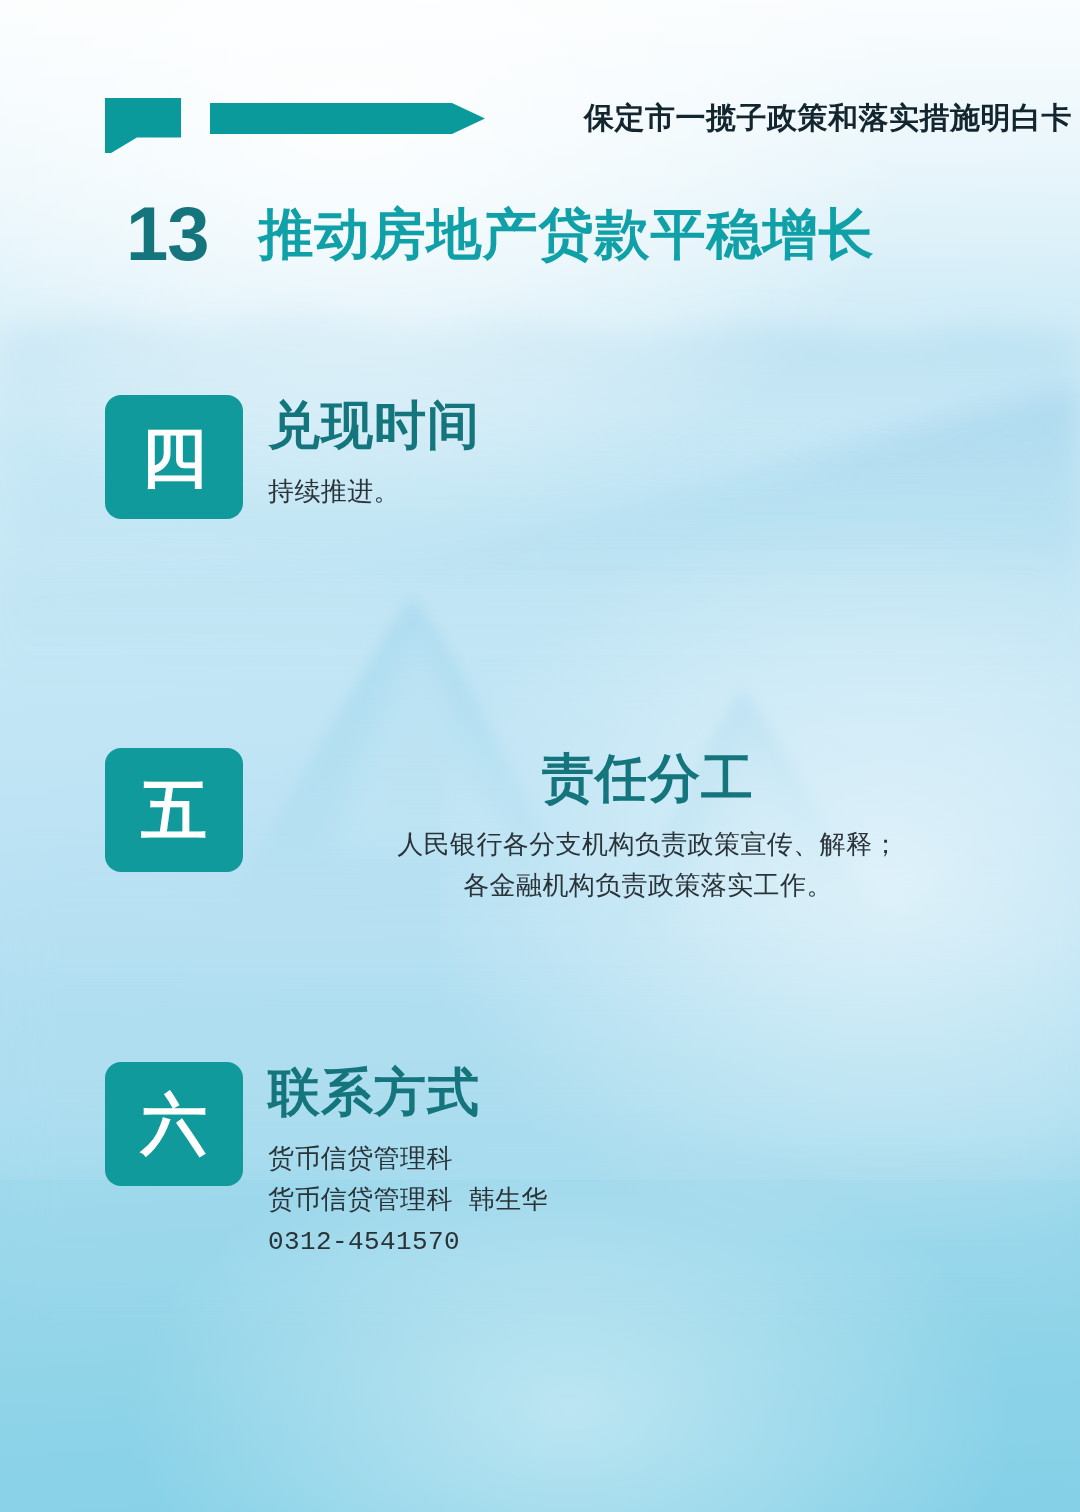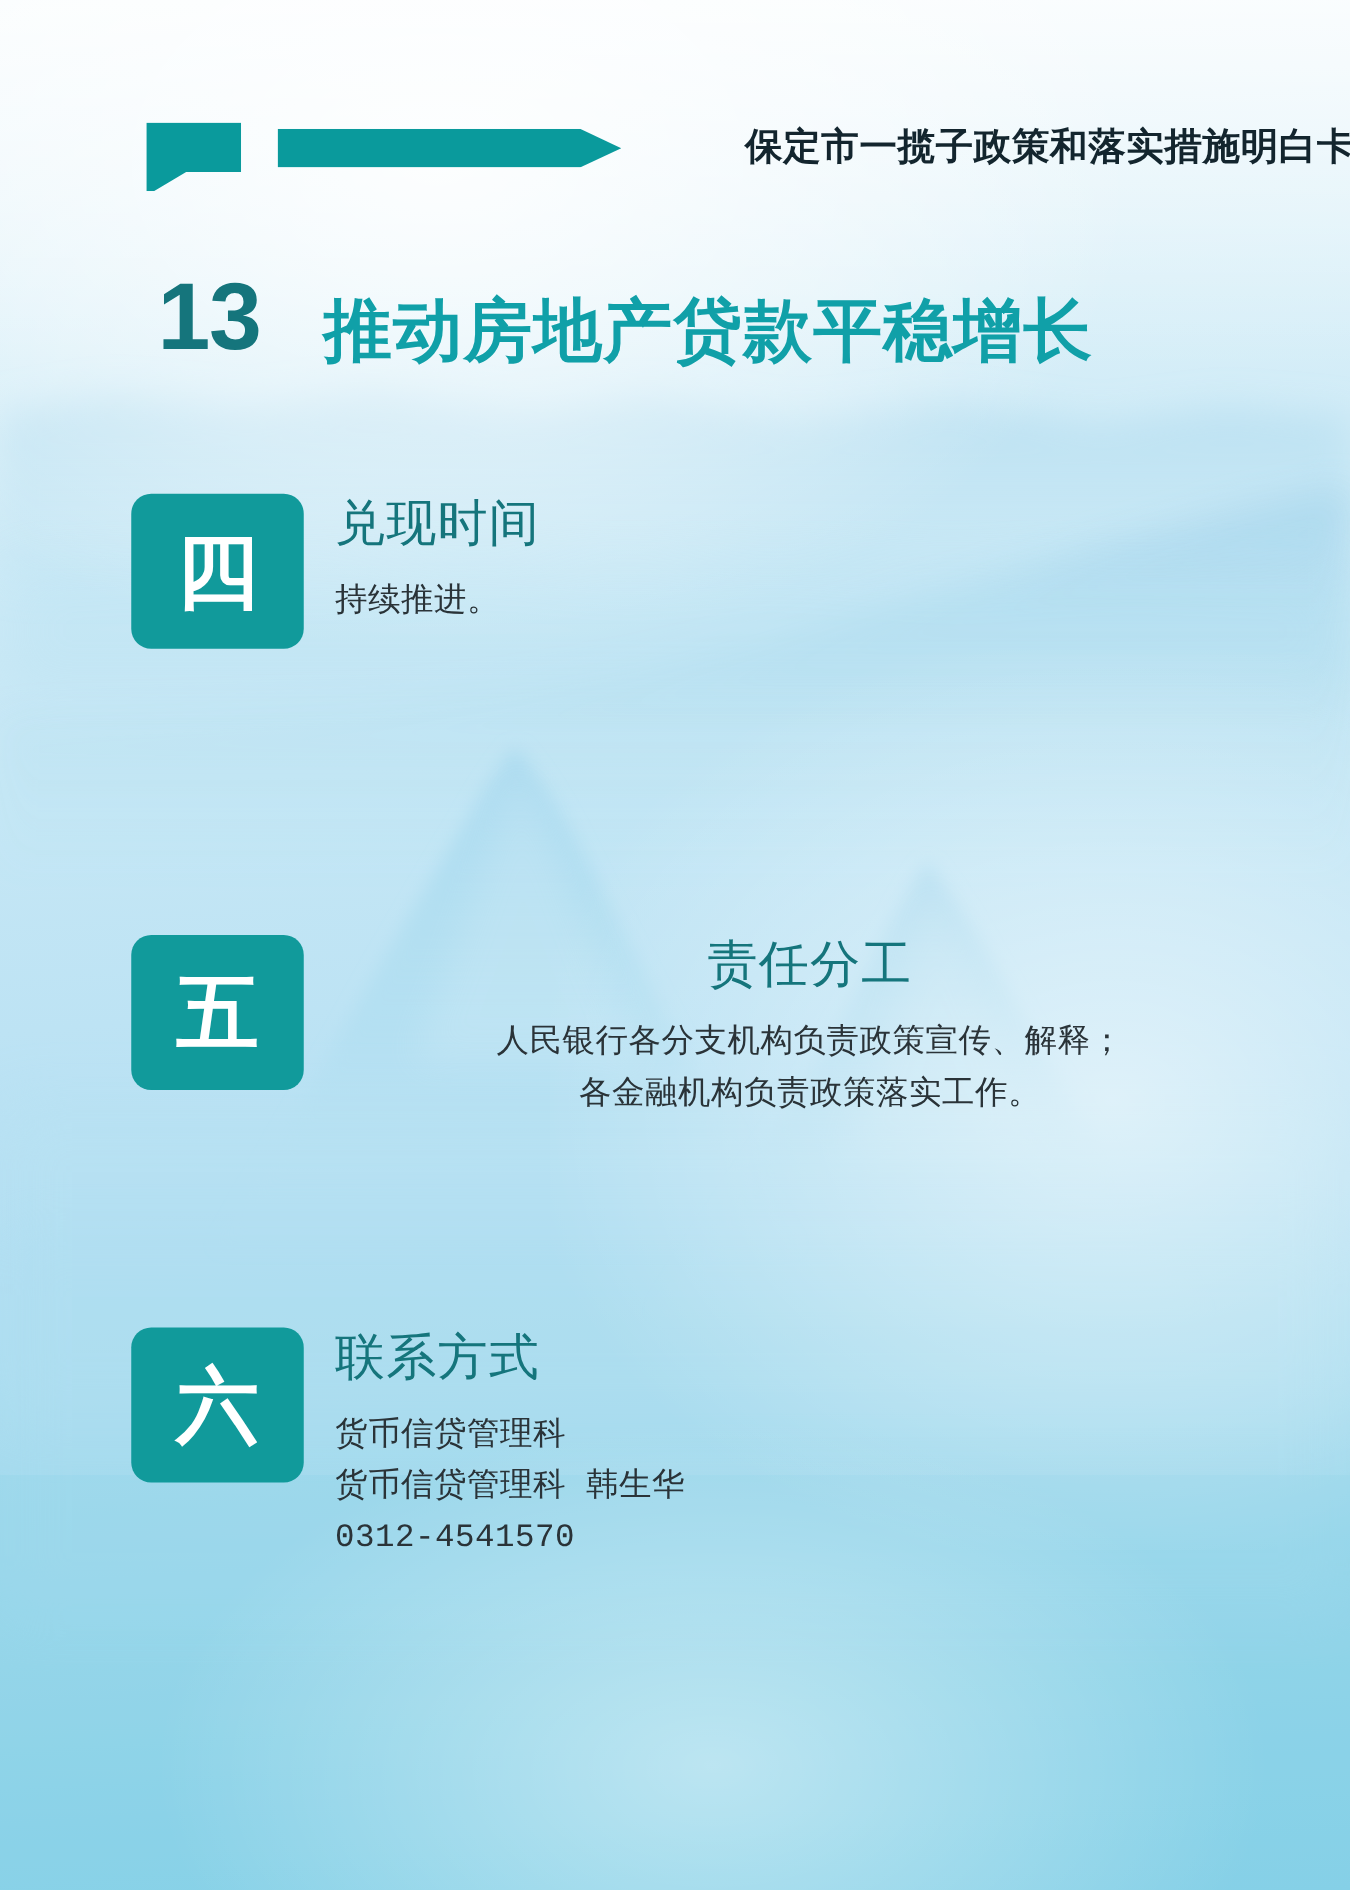--- a/index.html
+++ b/index.html
@@ -75,7 +75,7 @@
   
   .header {
     position: absolute;
-    left: 12px;
+    left: 0;
     top: 96px;
     width: 992px;
     height: 62px;

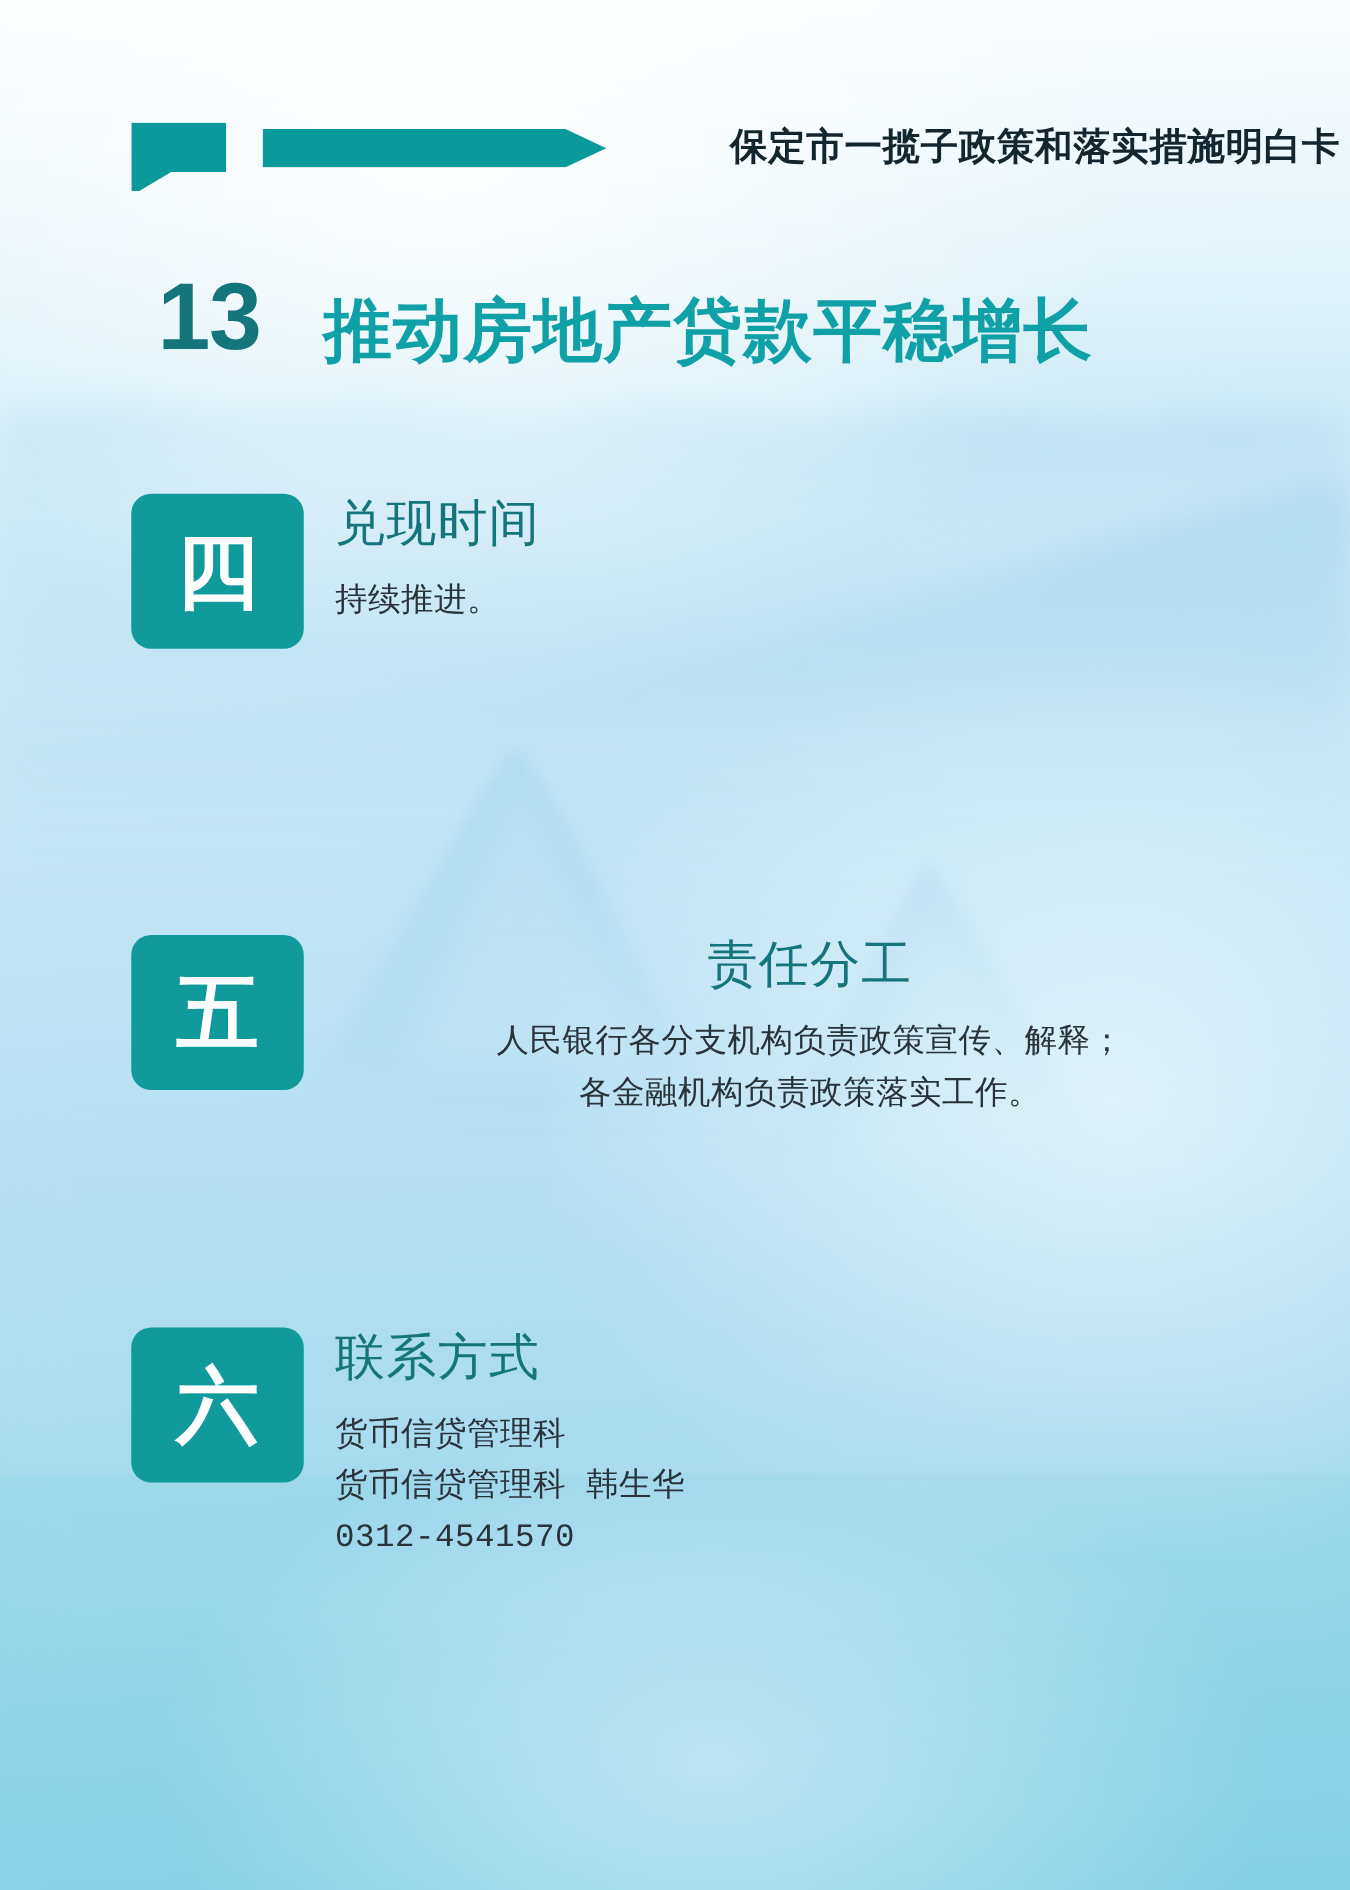--- a/index.html
+++ b/index.html
@@ -116,8 +116,7 @@
     left: 126px;
     top: 196px;
     display: flex;
-    align-items: flex-end;
-    margin-top: 20px;
+    align-items: center;
   }
   .title-num {
     font-size: 76px;

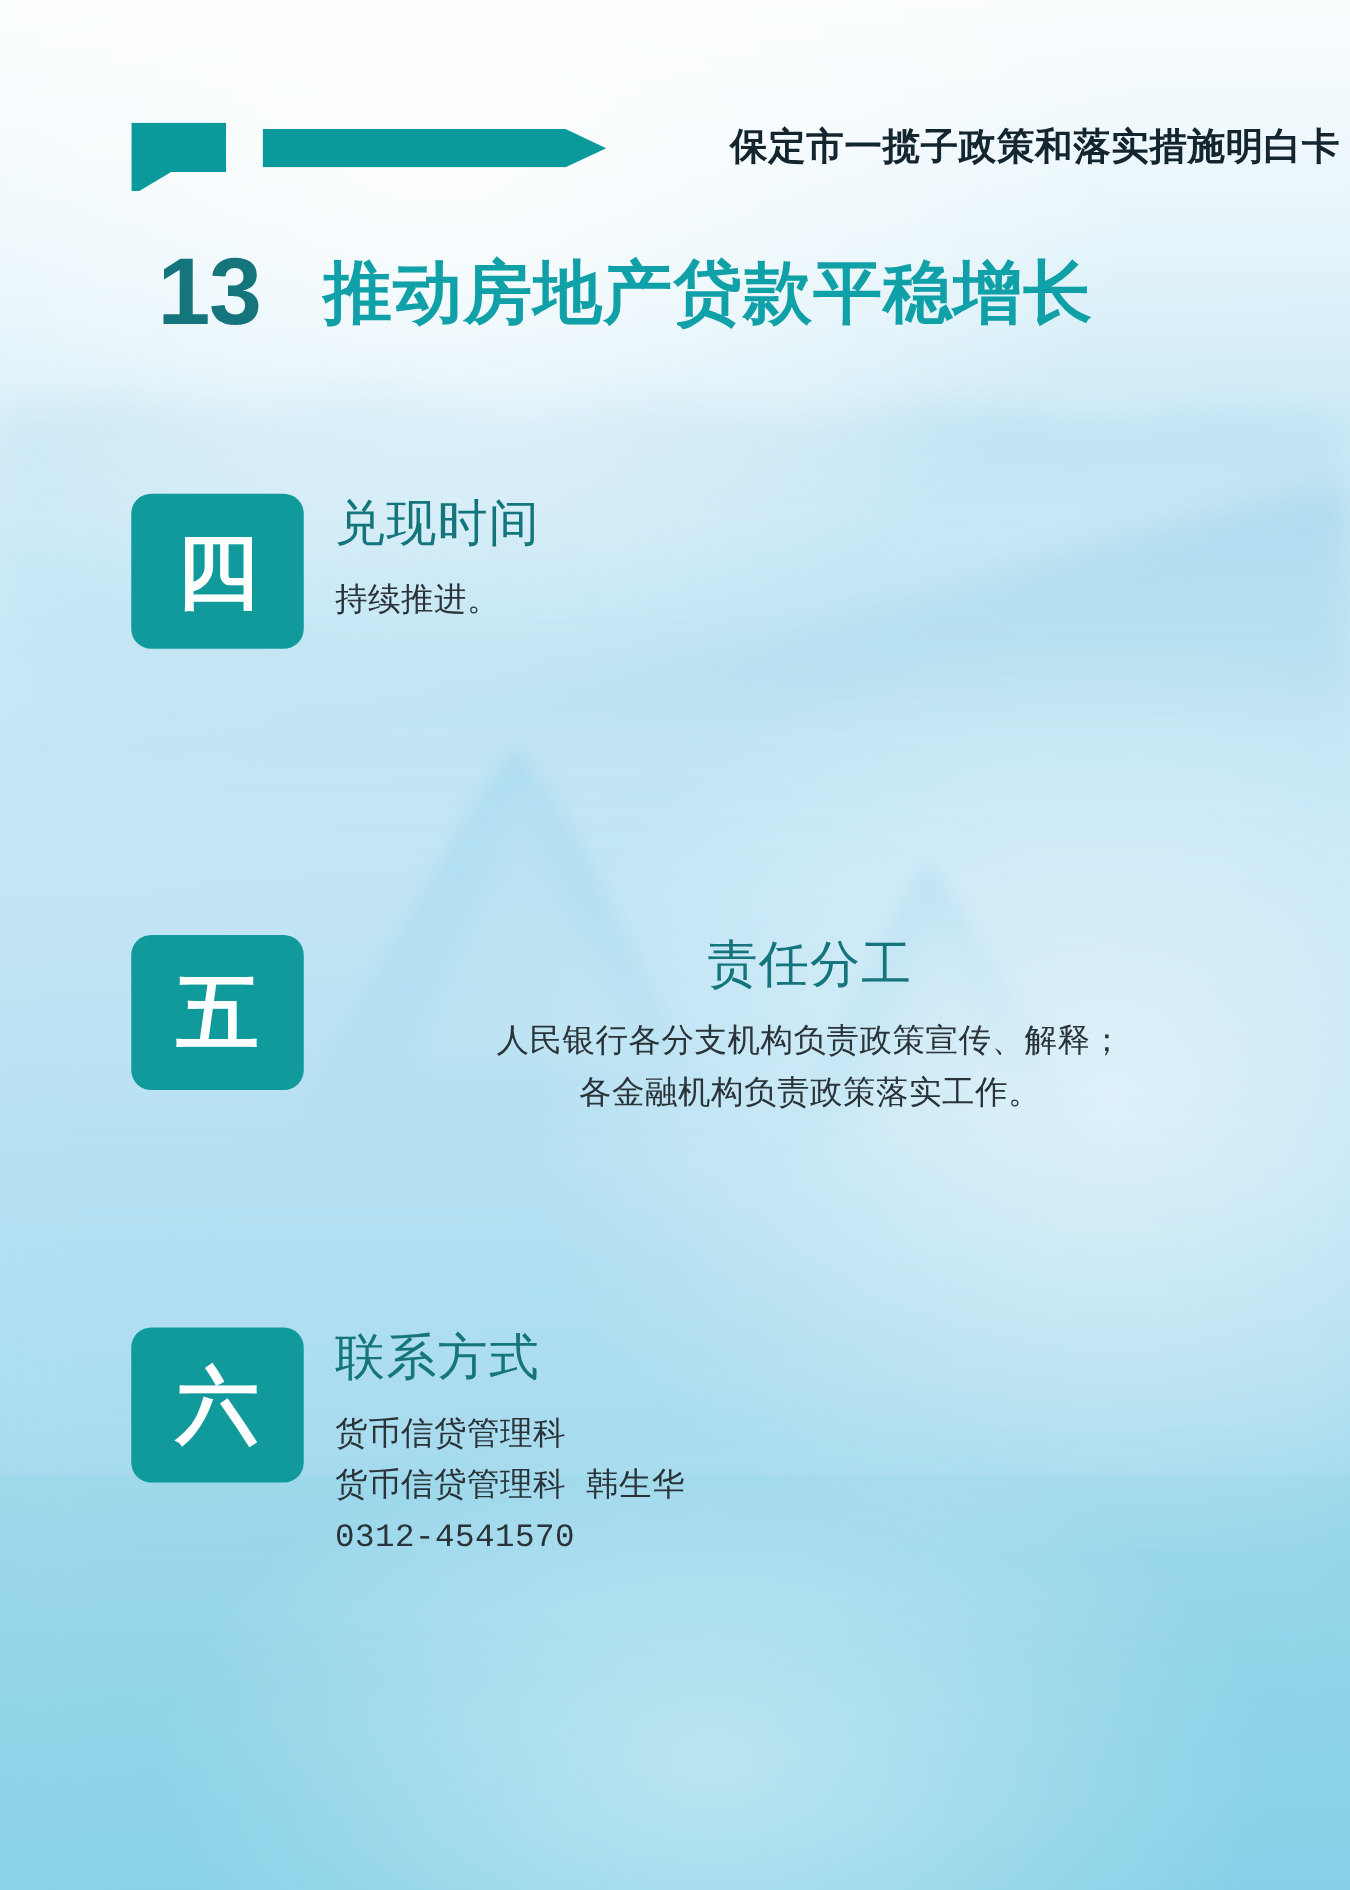--- a/index.html
+++ b/index.html
@@ -162,8 +162,8 @@
     width: 760px;
   }
   .sec-heading {
-    font-size: 40px;
-    font-weight: 400;
+    font-size: 52px;
+    font-weight: 700;
     color: #15757c;
     line-height: 1;
     margin: 0 0 22px 0;

